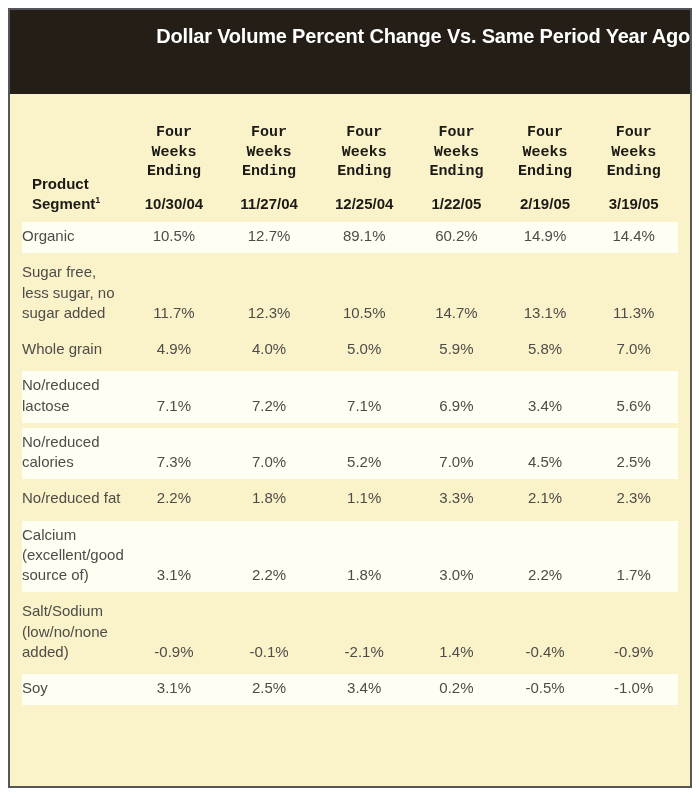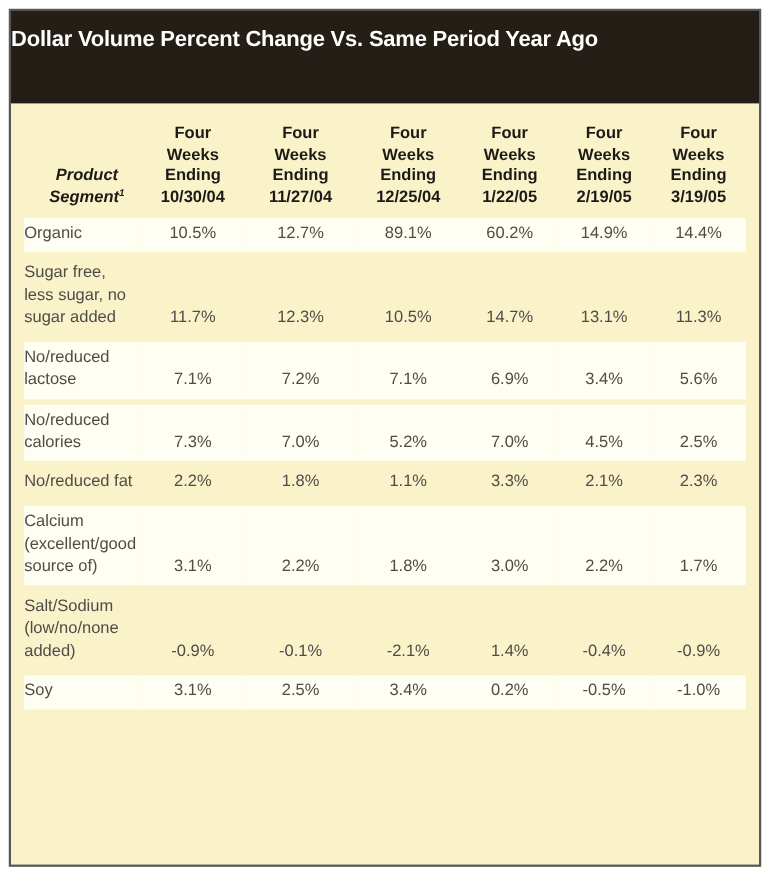--- a/index.html
+++ b/index.html
@@ -32,7 +32,7 @@
     background: var(--title-band-bg);
     display: flex;
     align-items: center;
-    justify-content: flex-start;
+    justify-content: flex-end;
     padding-bottom: 31px;
   }
   .title {

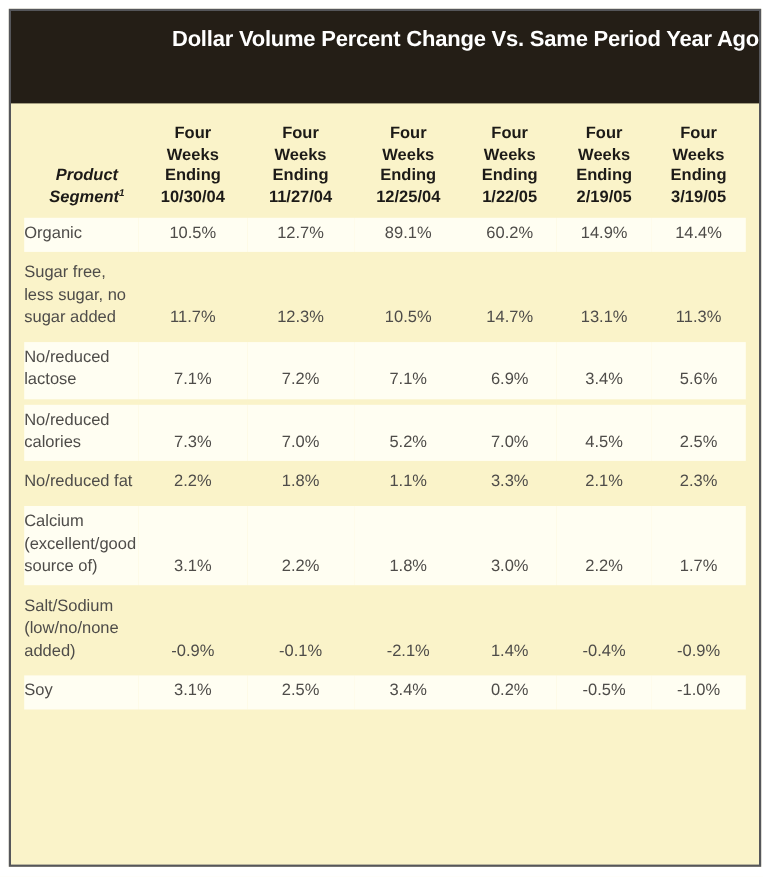--- a/index.html
+++ b/index.html
@@ -67,8 +67,9 @@
   }
   .period-label {
     width: min-content;
-    margin: 0 auto;
-    text-align: center;
+    margin: 12px auto;
+    text-align: center;
+    font-family: Liberation Mono, monospace;
   }
   .period-date { white-space: nowrap; }
   sup {

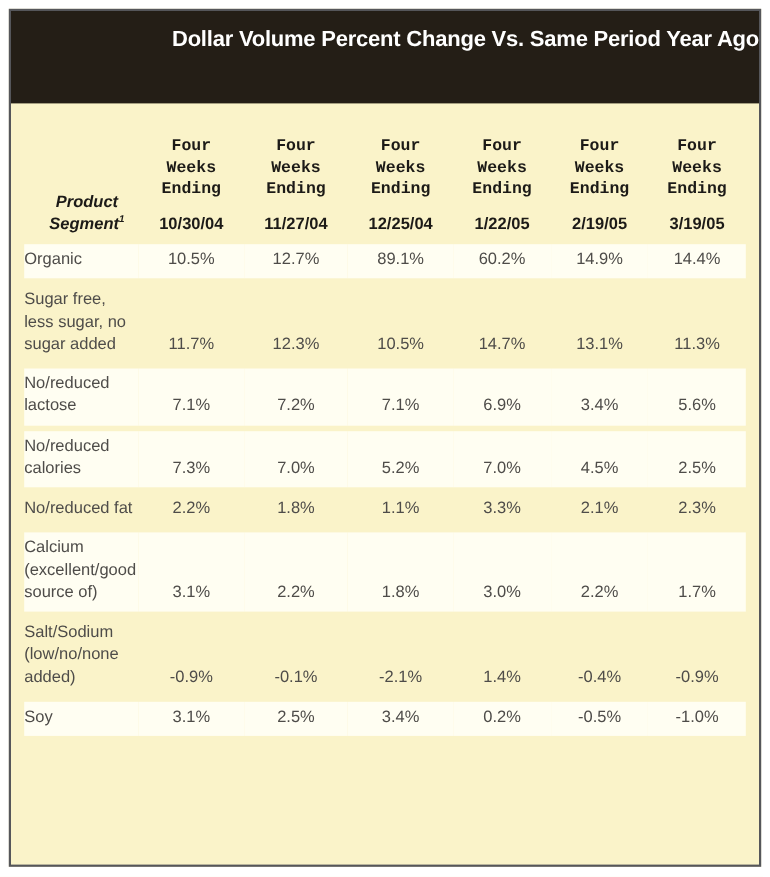--- a/index.html
+++ b/index.html
@@ -61,9 +61,8 @@
     font-size: 15px;
   }
   thead th.col-product {
-    text-align: center;
+    text-align: left;
     padding-left: 10px;
-    font-style: italic;
   }
   .period-label {
     width: min-content;

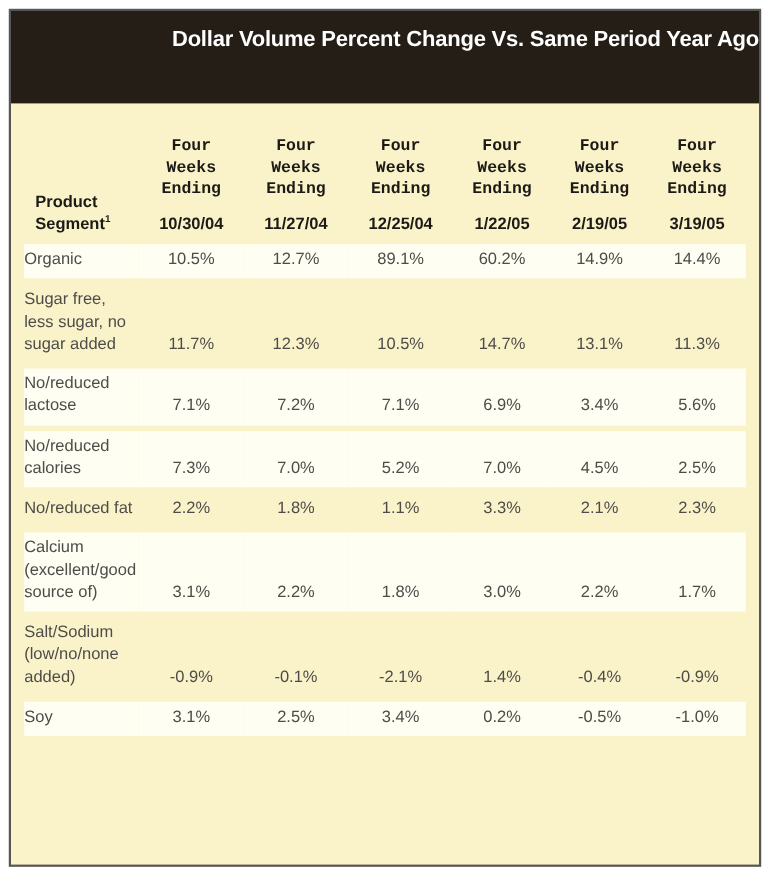--- a/index.html
+++ b/index.html
@@ -161,6 +161,15 @@
             <td class="val">13.1%</td>
             <td class="val">11.3%</td>
           </tr>
+          <tr class="band-yellow">
+    <td class="label">Whole grain</td>
+  <td class="val">4.9%</td>
+            <td class="val">4.0%</td>
+            <td class="val">5.0%</td>
+            <td class="val">5.9%</td>
+            <td class="val">5.8%</td>
+            <td class="val">7.0%</td>
+          </tr>
           <tr class="band-white">
     <td class="label">No/reduced
 lactose</td>

